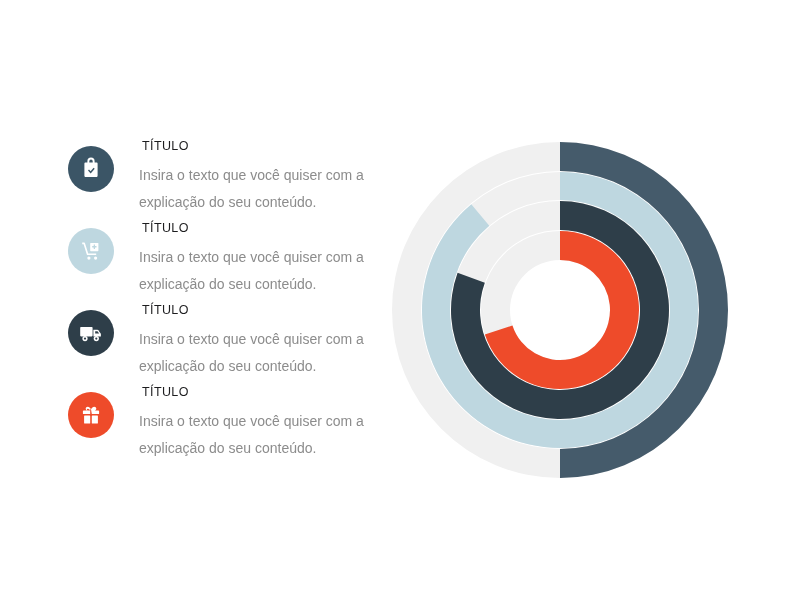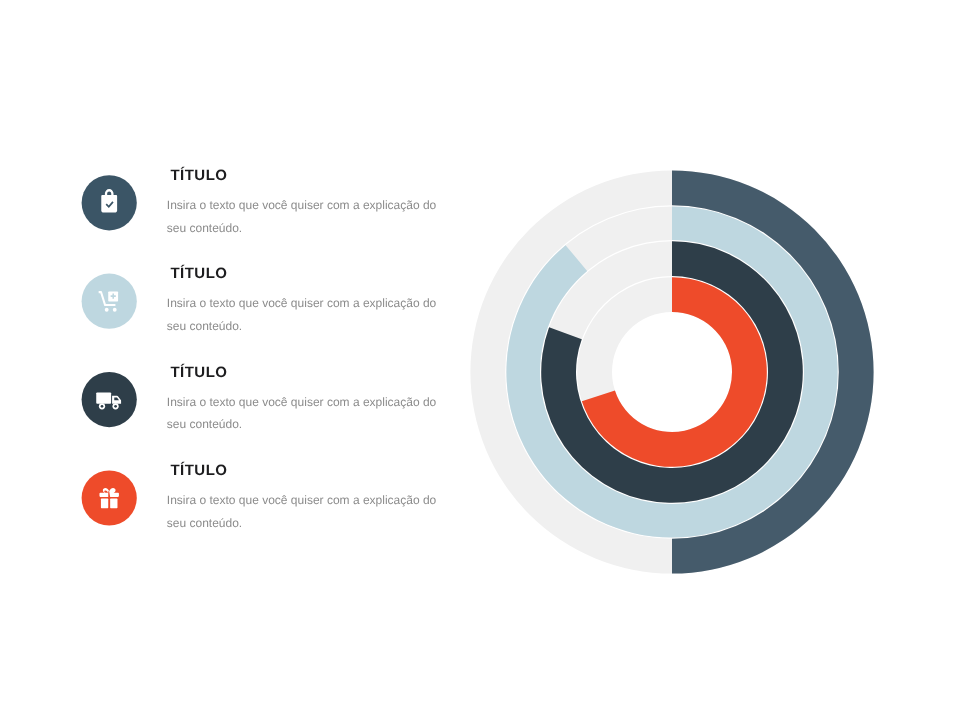--- a/index.html
+++ b/index.html
@@ -58,7 +58,7 @@
 
   .legend-title {
     font-size: 12.5px;
-    font-weight: bold;
+    font-weight: normal;
     color: #1d1d1f;
     letter-spacing: 0.4px;
     margin: 0 0 9px 3px;

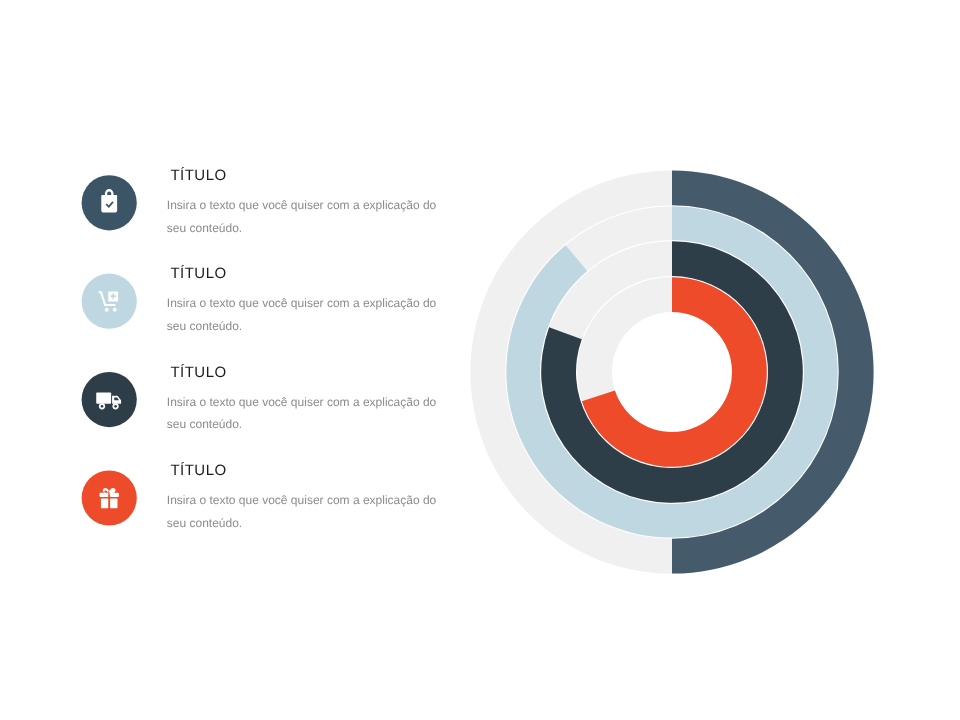--- a/index.html
+++ b/index.html
@@ -66,7 +66,7 @@
   }
 
   .legend-body {
-    font-size: 10px;
+    font-size: 14px;
     color: #8c8c8c;
     line-height: 1.95;
     margin: 0;

